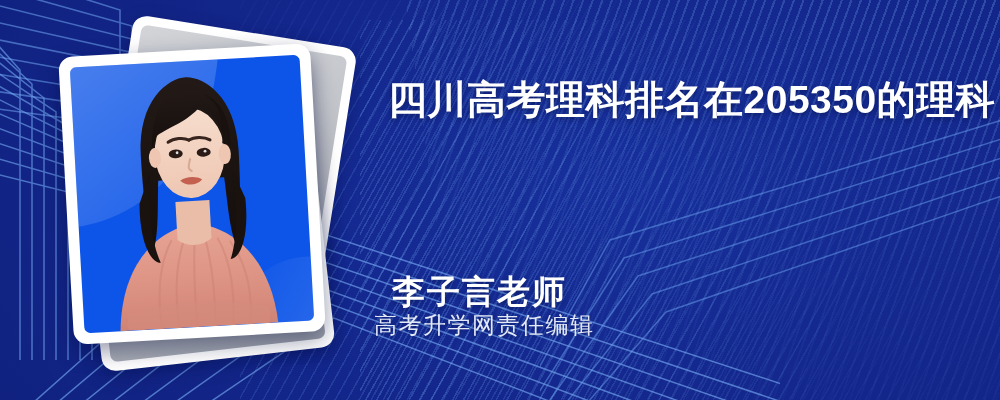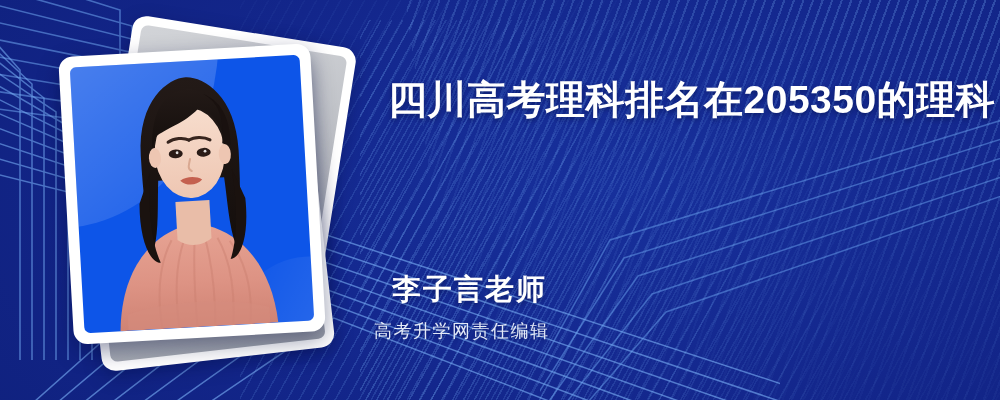--- a/index.html
+++ b/index.html
@@ -165,7 +165,7 @@
     position: absolute;
     left: 392px; top: 270px;
     color: #ffffff;
-    font-size: 29px;
+    font-size: 33px;
     font-weight: 700;
     letter-spacing: 2px;
     text-shadow: 0 2px 5px rgba(3,10,52,0.45);

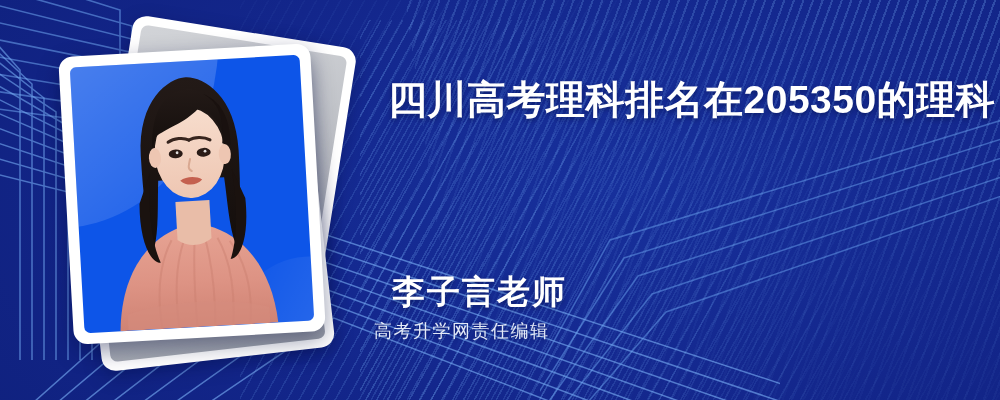--- a/index.html
+++ b/index.html
@@ -172,9 +172,9 @@
   }
   .byline-sub {
     position: absolute;
-    left: 374px; top: 319px;
+    left: 374px; top: 310px;
     color: #e3e9f7;
-    font-size: 18px;
+    font-size: 23px;
     font-weight: 400;
     letter-spacing: 1.5px;
     text-shadow: 0 1px 4px rgba(3,10,52,0.4);

